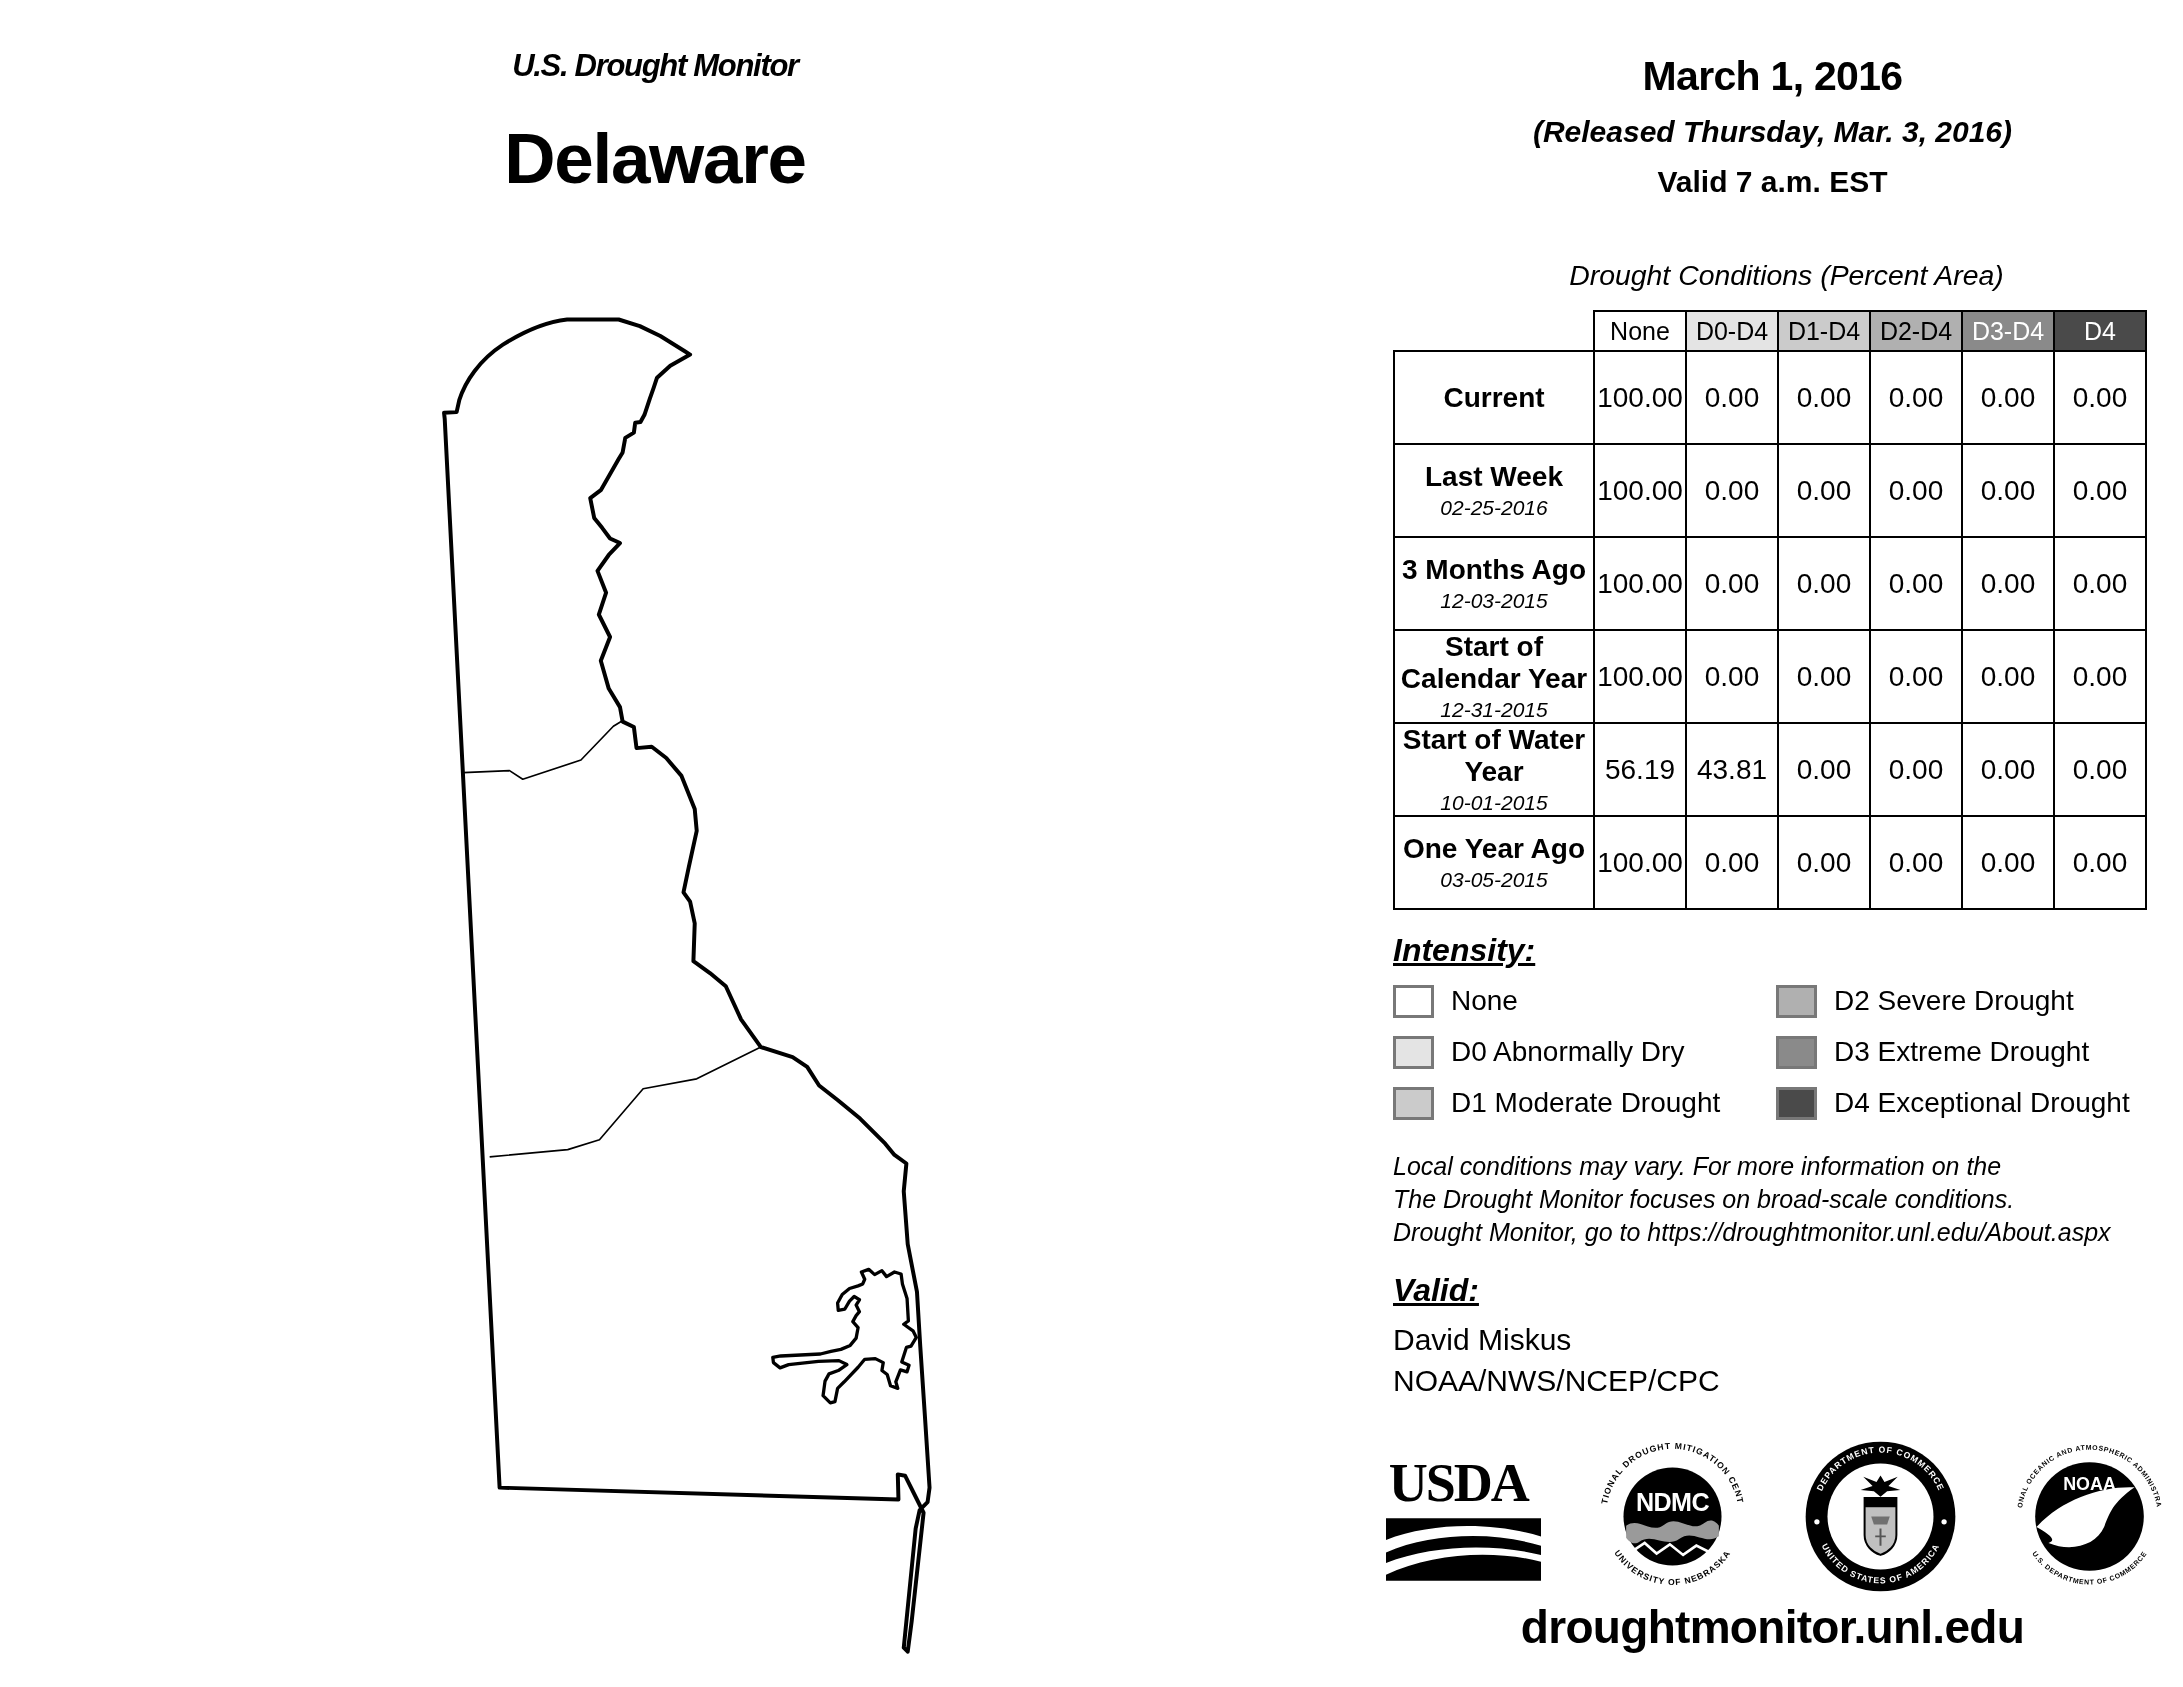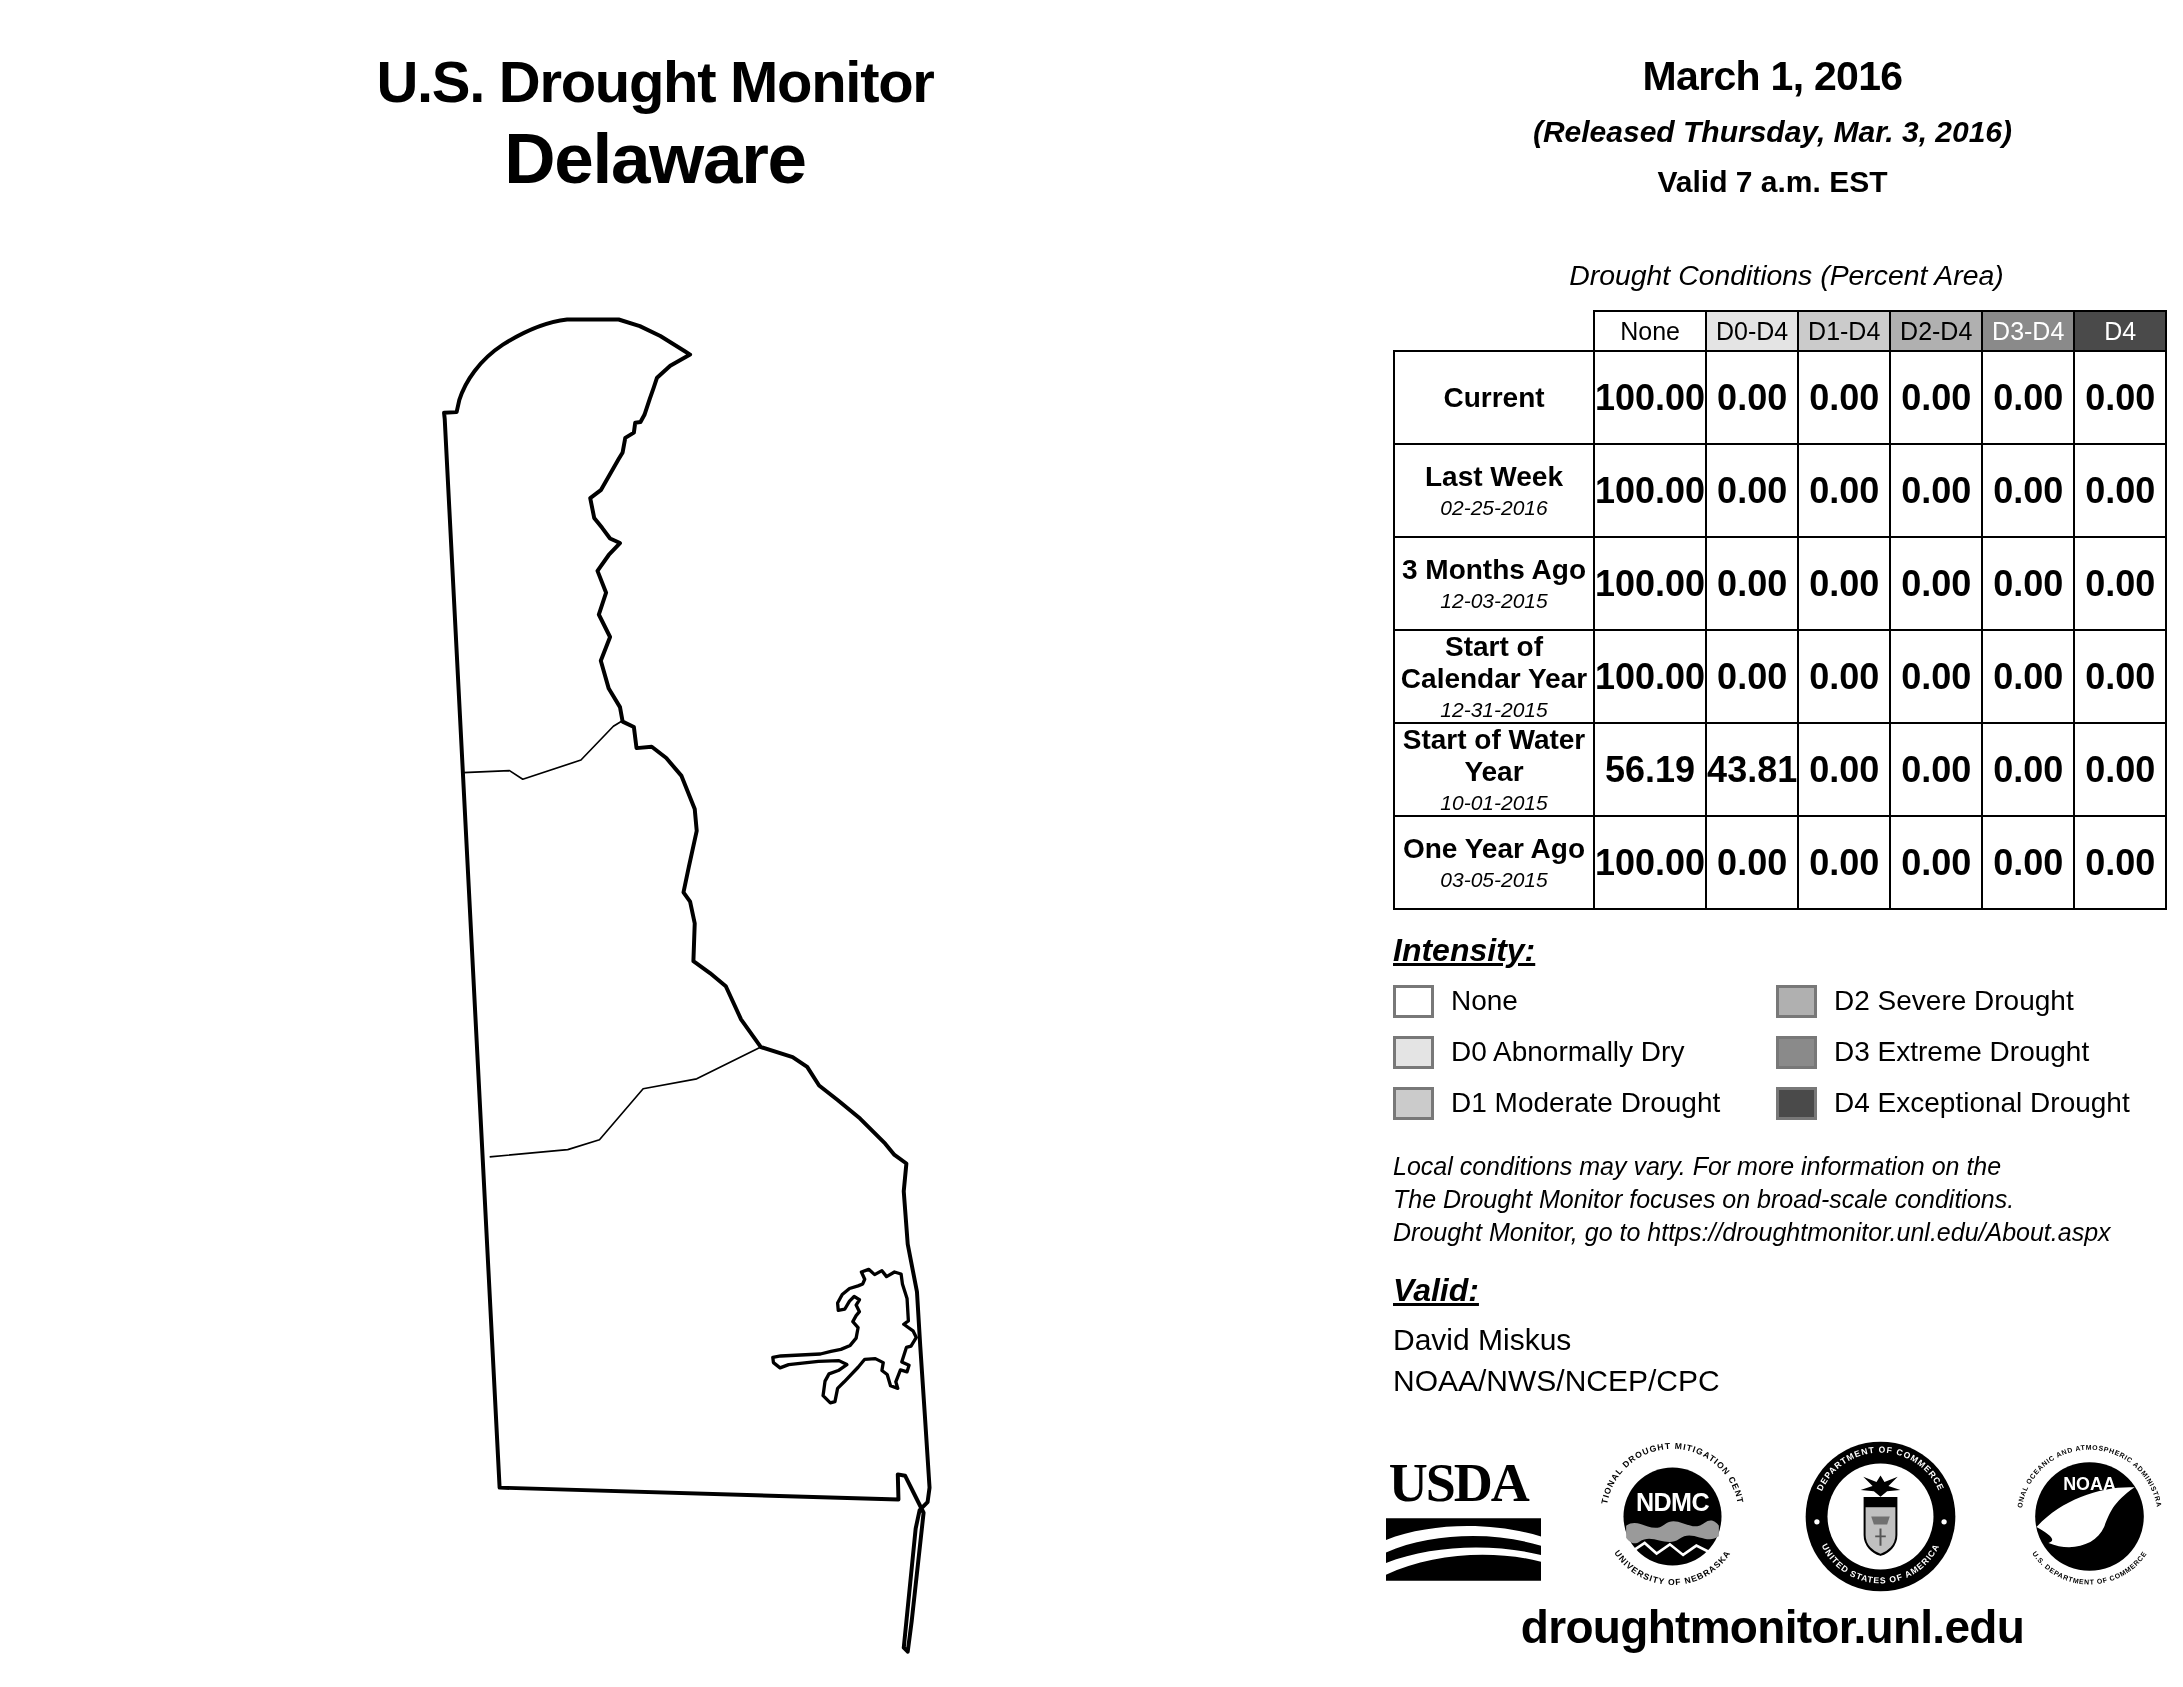--- a/index.html
+++ b/index.html
@@ -7,8 +7,8 @@
         font-family:"Liberation Sans", sans-serif;color:#000;}
   .abs{position:absolute;}
   
-  .t1{left:278px;top:48px;width:754px;text-align:center;font-size:58px;font-weight:bold;
-      letter-spacing:-1.3px;}
+  .t1{left:278px;top:48px;width:754px;text-align:center;font-size:31px;font-weight:bold;
+      font-style:italic;letter-spacing:-1.3px;}
   .t2{left:278px;top:118px;width:754px;text-align:center;font-size:71px;font-weight:bold;
       letter-spacing:-1.3px;}
   

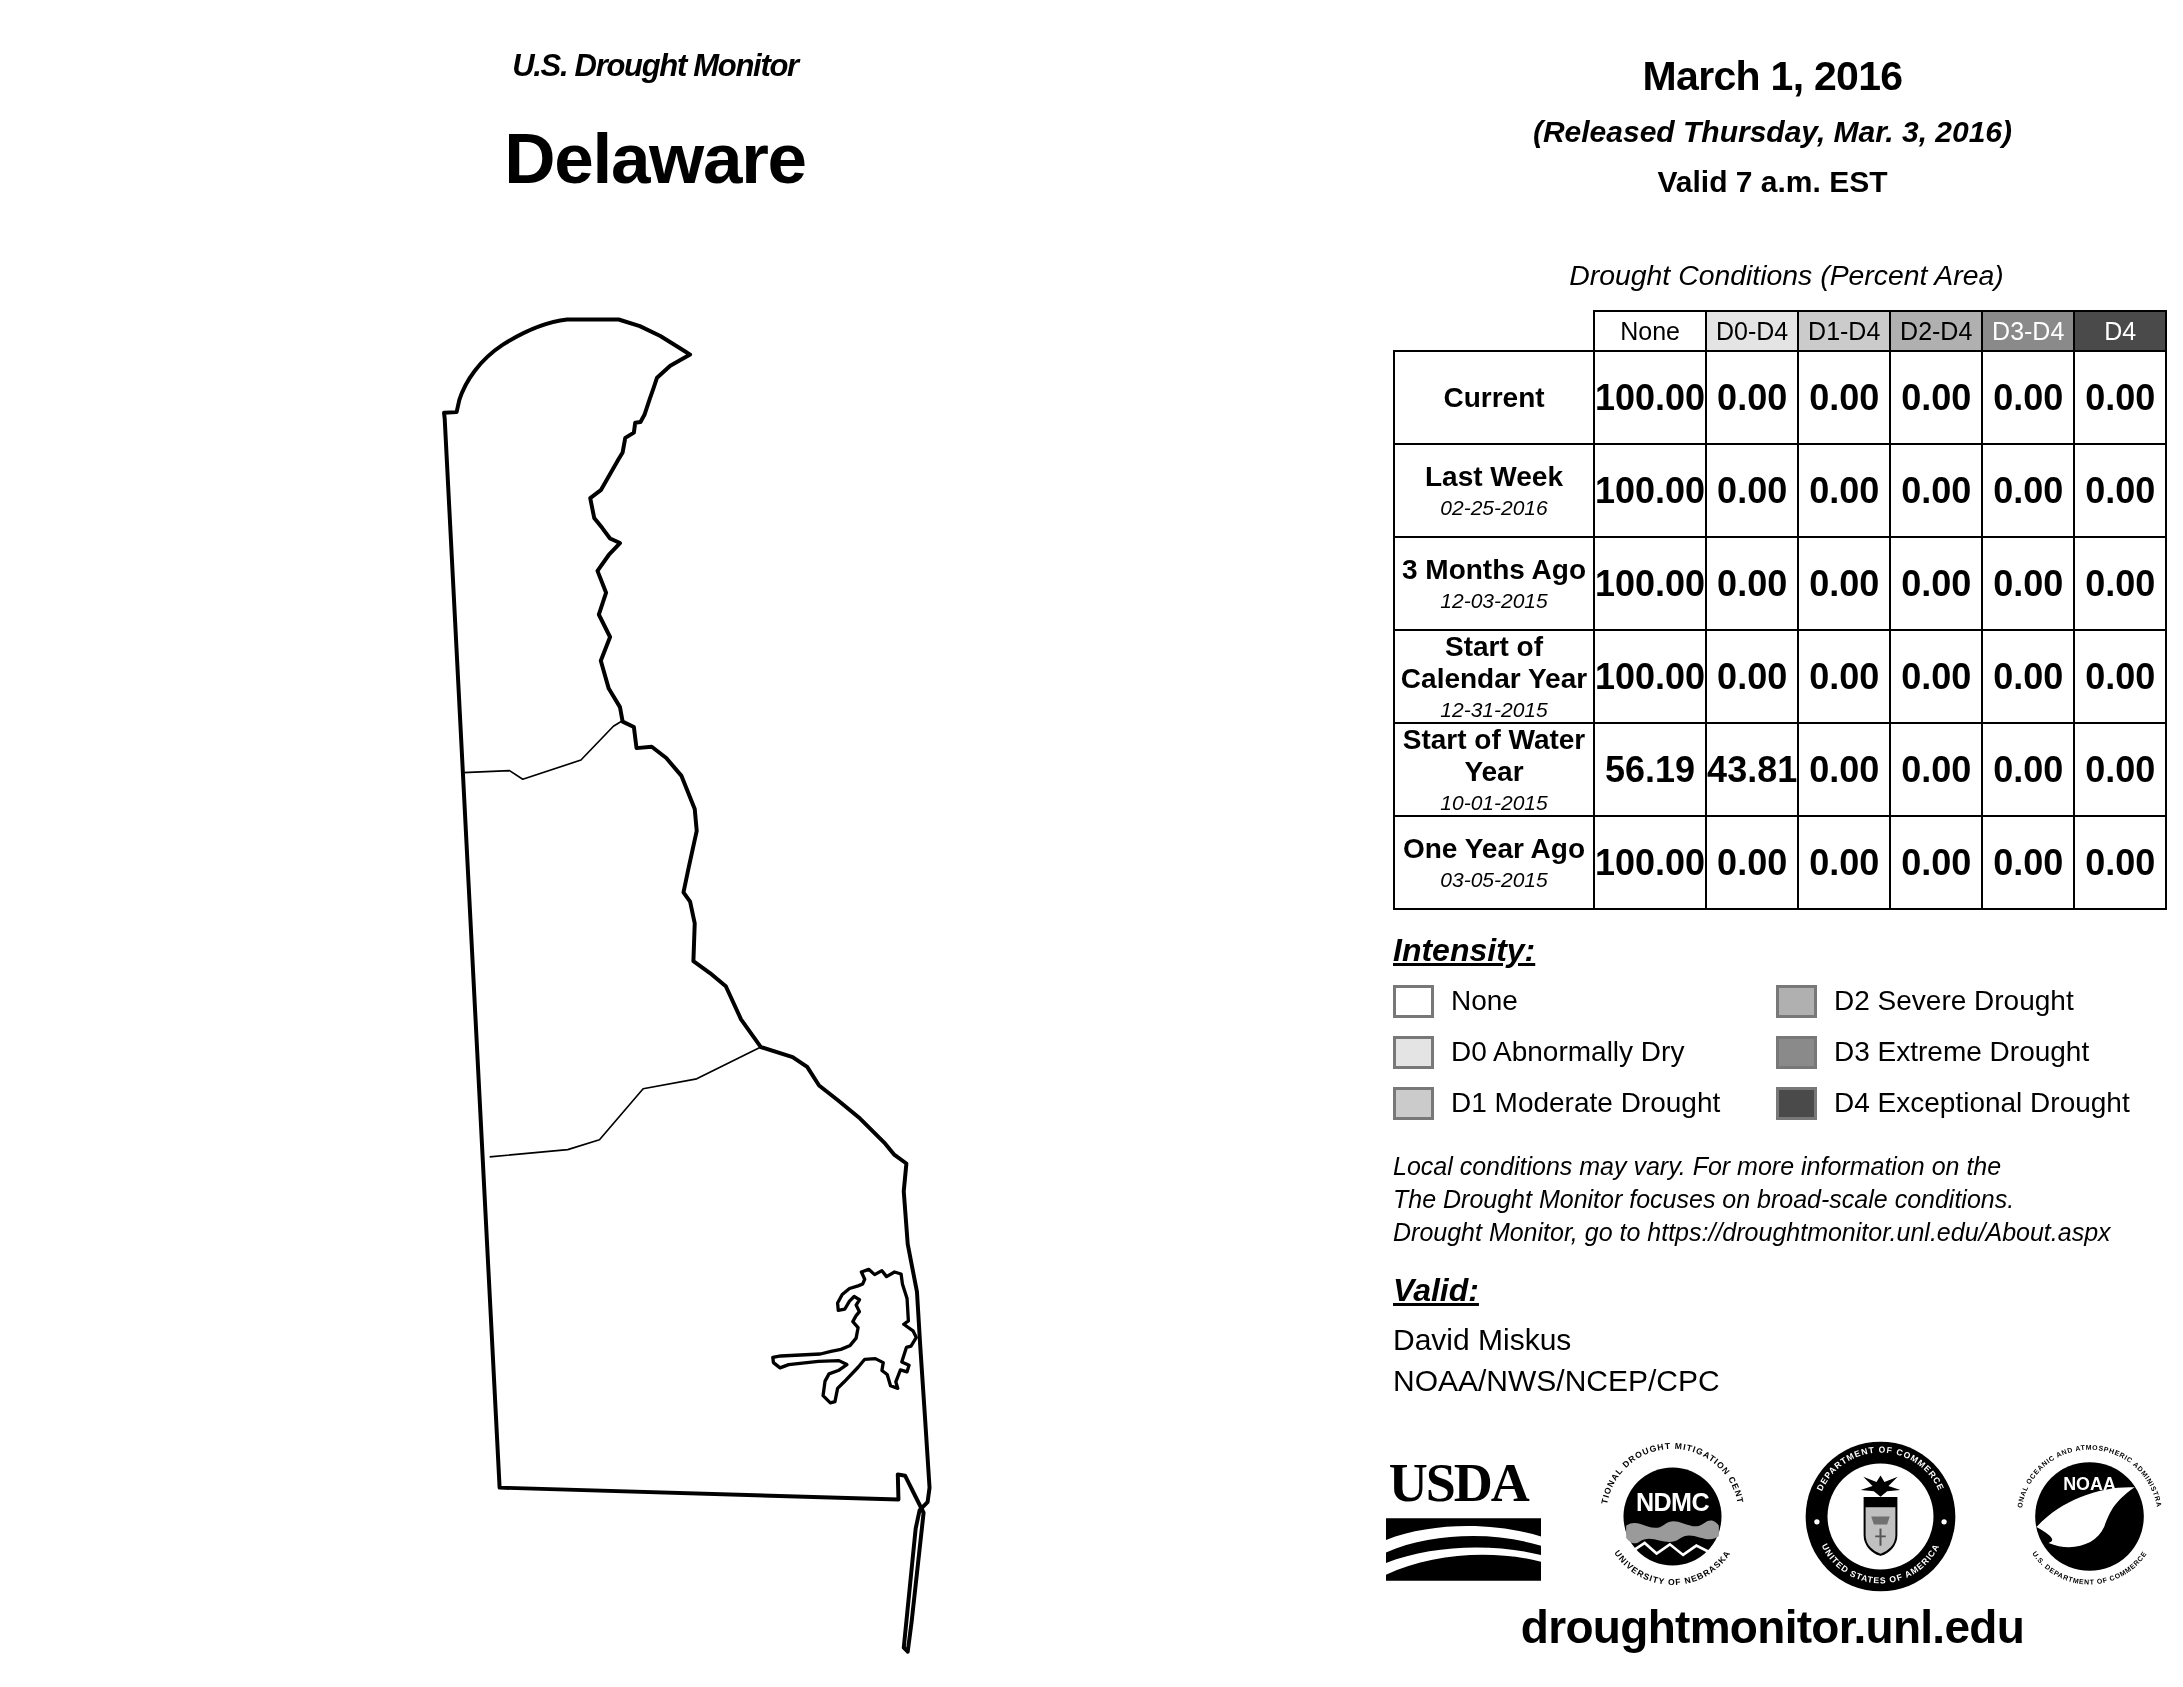--- a/index.html
+++ b/index.html
@@ -30,7 +30,7 @@
   td.rowhead{width:198px;border-left-width:2.6px !important;}
   .rlabel{font-size:28px;font-weight:bold;line-height:1.12;}
   .rdate{font-size:21px;font-style:italic;margin-top:4px;}
-  td.val{width:90px;height:91px;font-size:36px;font-weight:bold;}
+  td.val{width:90px;height:91px;font-size:28px;}
   
   .ltitle{left:1393px;top:932px;font-size:32px;font-weight:bold;font-style:italic;
           text-decoration:underline;}

